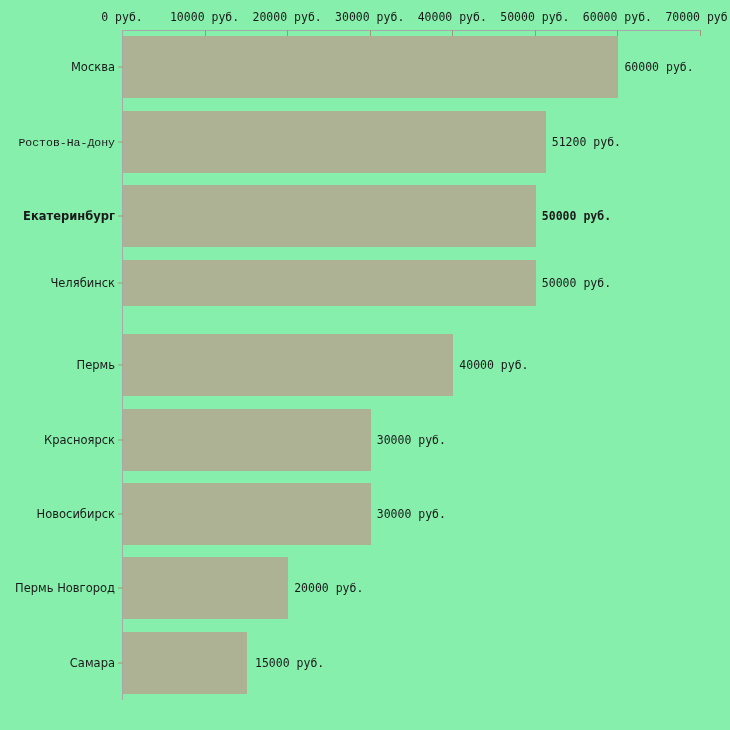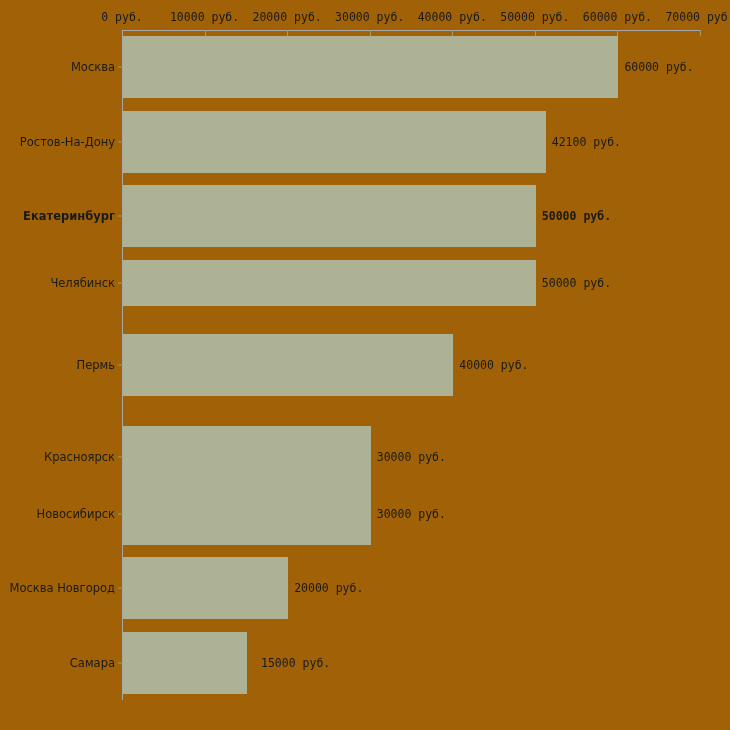--- a/index.html
+++ b/index.html
@@ -19,7 +19,7 @@
     position: relative;
     width: 730px;
     height: 730px;
-    background: #a16207;
+    background: #86efac;
   }
 
   

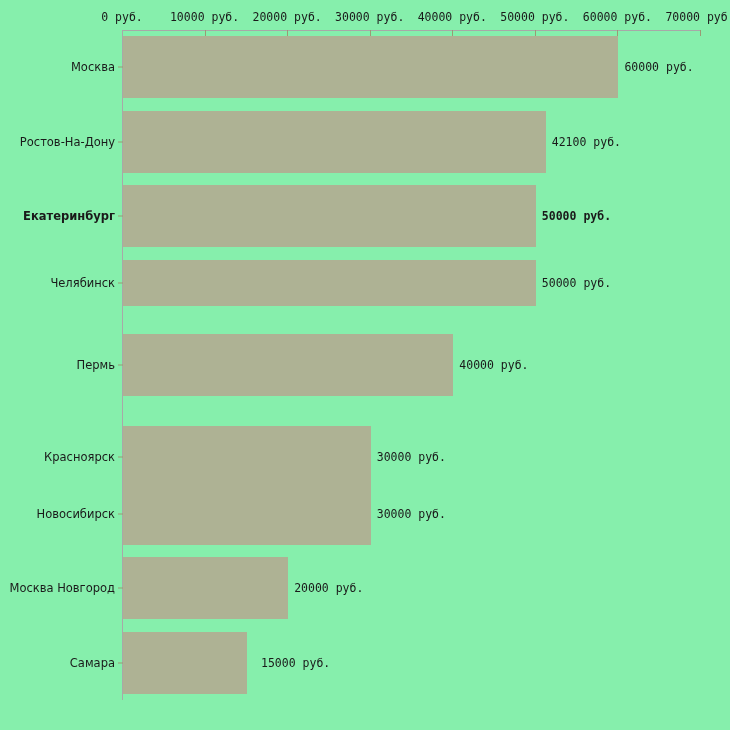--- a/index.html
+++ b/index.html
@@ -147,7 +147,7 @@
           <div class="bar-value" style="left: 624.429px;">60000 руб.</div>
         </div>
         <div class="bar-row" style="top: 110.667px; height: 62px;">
-          <div class="cat-label" style="right: 615px;">Ростов-На-Дону</div>
+          <div class="cat-label" style="right: 615px; font-family: Liberation Mono, monospace;">Ростов-На-Дону</div>
           <div class="y-tick-mark" style="left: 118px;"></div>
           <div class="bar" style="left: 123px; width: 422.766px; background: rgb(174, 178, 148);"></div>
           <div class="bar-value" style="left: 551.766px;">42100 руб.</div>

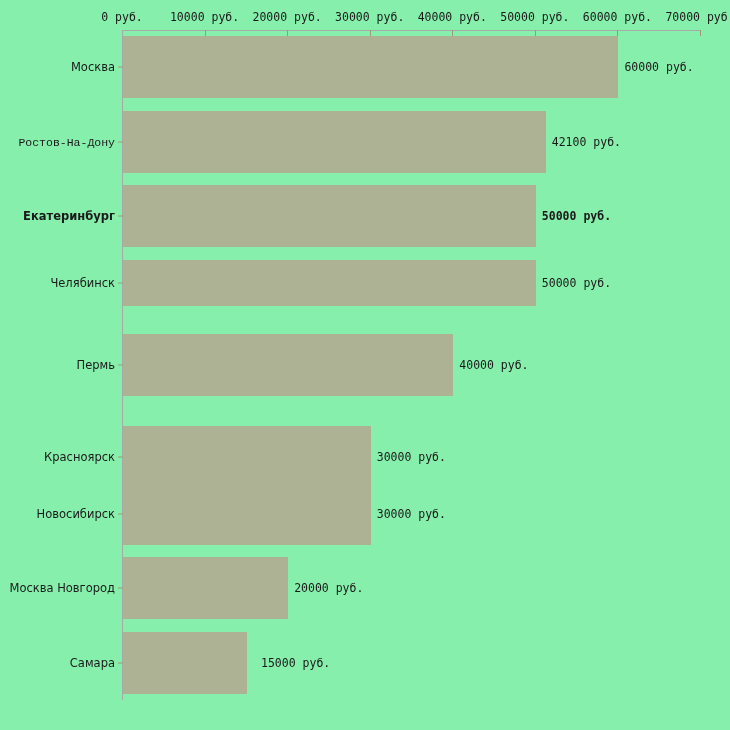--- a/index.html
+++ b/index.html
@@ -150,7 +150,7 @@
           <div class="cat-label" style="right: 615px; font-family: Liberation Mono, monospace;">Ростов-На-Дону</div>
           <div class="y-tick-mark" style="left: 118px;"></div>
           <div class="bar" style="left: 123px; width: 422.766px; background: rgb(174, 178, 148);"></div>
-          <div class="bar-value" style="left: 551.766px;">42100 руб.</div>
+          <div class="bar-value" style="left: 551.766px;">51200 руб.</div>
         </div>
         <div class="bar-row" style="top: 185.111px; height: 62px; font-weight: bold;">
           <div class="cat-label" style="right: 615px;">Екатеринбург</div>

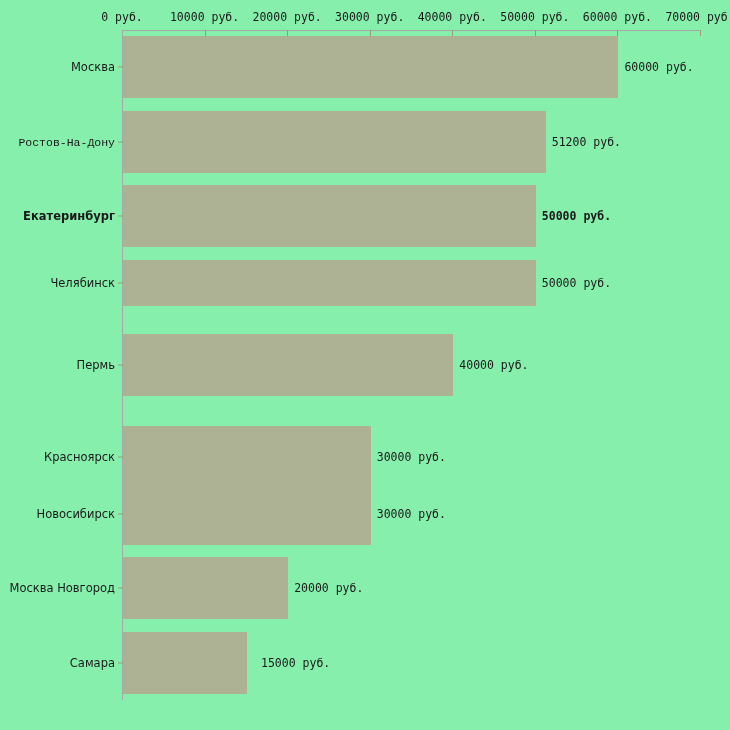--- a/index.html
+++ b/index.html
@@ -170,7 +170,7 @@
           <div class="bar" style="left: 123px; width: 330.286px; background: rgb(174, 178, 148);"></div>
           <div class="bar-value" style="left: 459.286px;">40000 руб.</div>
         </div>
-        <div class="bar-row" style="top: 426px; height: 62px;">
+        <div class="bar-row" style="top: 409px; height: 62px;">
           <div class="cat-label" style="right: 615px;">Красноярск</div>
           <div class="y-tick-mark" style="left: 118px;"></div>
           <div class="bar" style="left: 123px; width: 247.714px; background: rgb(174, 178, 148);"></div>

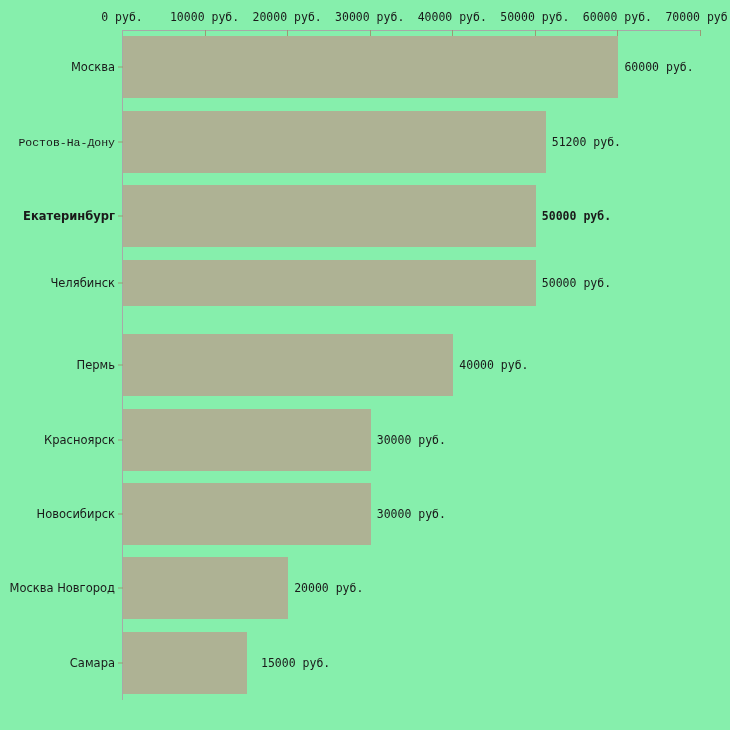--- a/index.html
+++ b/index.html
@@ -183,7 +183,7 @@
           <div class="bar-value" style="left: 376.714px;">30000 руб.</div>
         </div>
         <div class="bar-row" style="top: 557.333px; height: 62px;">
-          <div class="cat-label" style="right: 615px;">Москва Новгород</div>
+          <div class="cat-label" style="right: 615px;">Пермь Новгород</div>
           <div class="y-tick-mark" style="left: 118px;"></div>
           <div class="bar" style="left: 123px; width: 165.143px; background: rgb(174, 178, 148);"></div>
           <div class="bar-value" style="left: 294.143px;">20000 руб.</div>

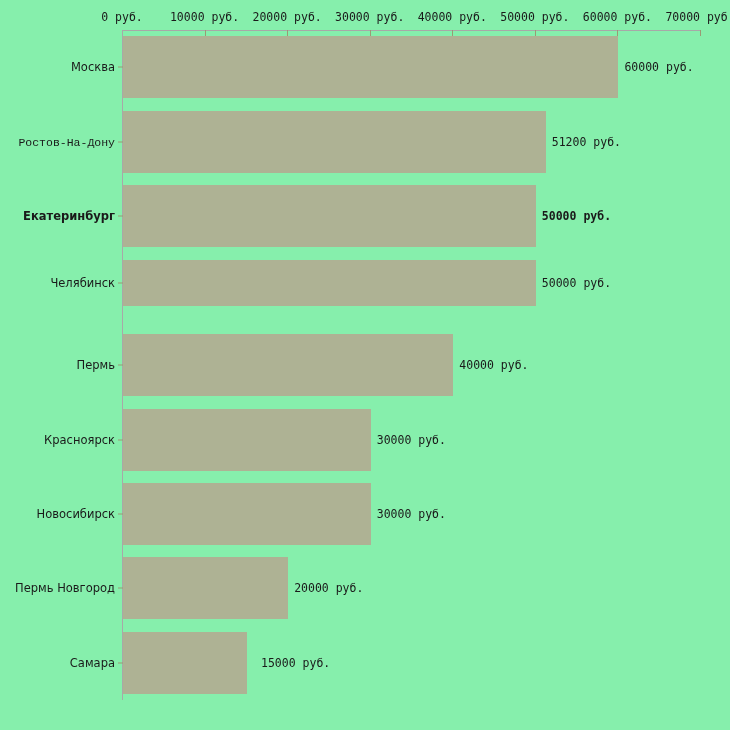--- a/index.html
+++ b/index.html
@@ -192,7 +192,7 @@
           <div class="cat-label" style="right: 615px;">Самара</div>
           <div class="y-tick-mark" style="left: 118px;"></div>
           <div class="bar" style="left: 123px; width: 123.857px; background: rgb(174, 178, 148);"></div>
-          <div class="bar-value" style="left: 261px;">15000 руб.</div>
+          <div class="bar-value" style="left: 255px;">15000 руб.</div>
         </div>
       </div>
   </div>

